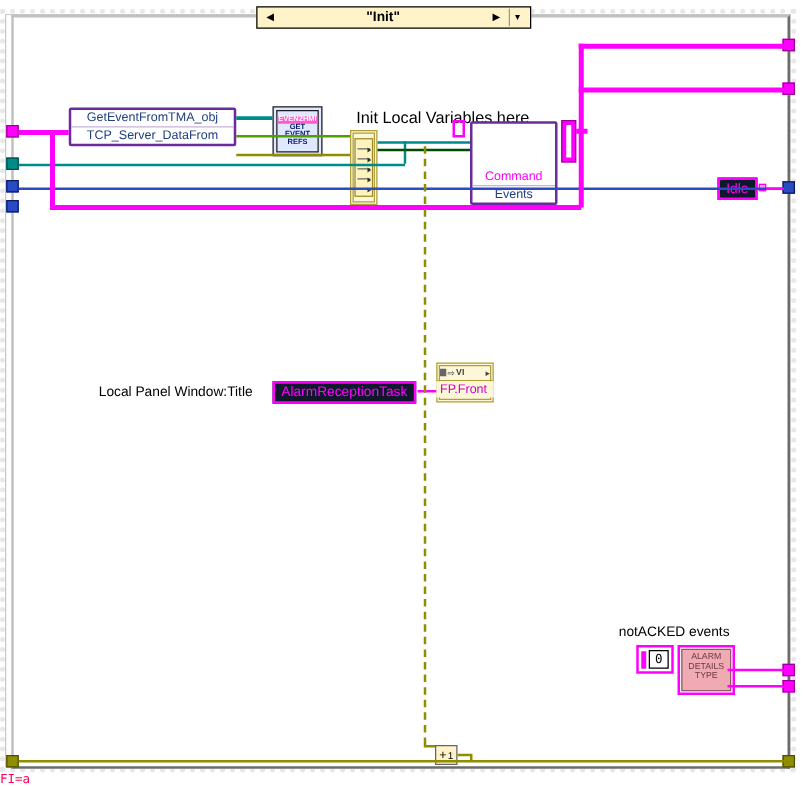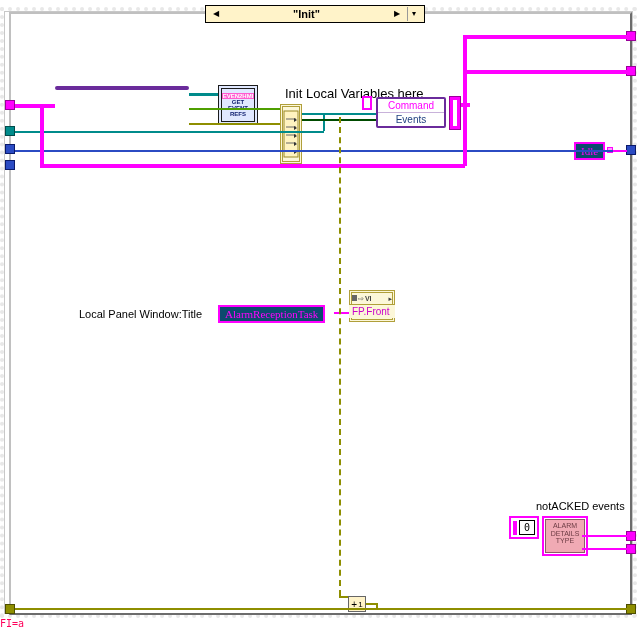--- a/index.html
+++ b/index.html
@@ -97,6 +97,7 @@
   <div class="abs tunnel olive" style="left:626px;top:604px;"></div>
 
   <div class="abs cluster-box" style="left:55px;top:86px;width:134px;">
+    <div class="cluster-row">GetEventFromTMA_obj</div>
   </div>
 
   <div class="abs subvi" style="left:218px;top:85px;width:40px;height:40px;background:#e0e8ff;font-size:6px;color:#0a1a6b;">

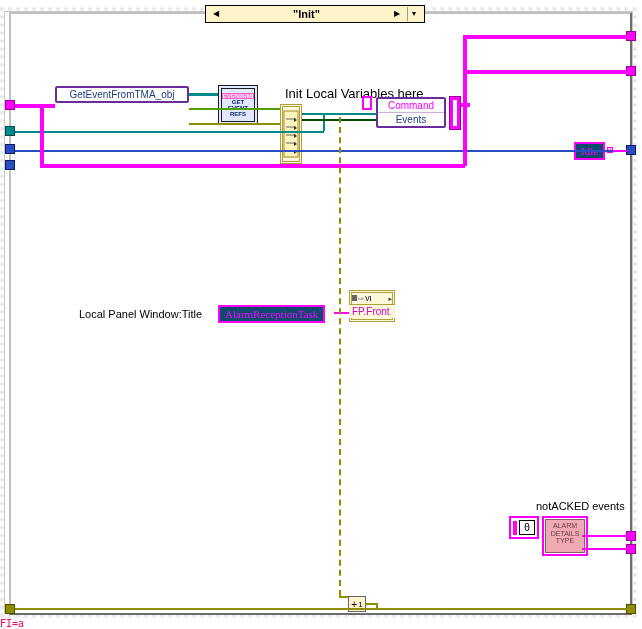--- a/index.html
+++ b/index.html
@@ -98,6 +98,7 @@
 
   <div class="abs cluster-box" style="left:55px;top:86px;width:134px;">
     <div class="cluster-row">GetEventFromTMA_obj</div>
+    <div class="cluster-row">TCP_Server_DataFrom</div>
   </div>
 
   <div class="abs subvi" style="left:218px;top:85px;width:40px;height:40px;background:#e0e8ff;font-size:6px;color:#0a1a6b;">

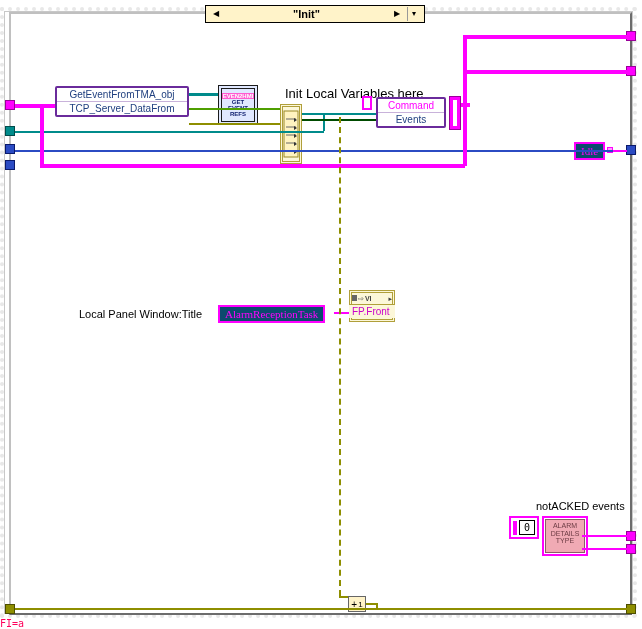--- a/index.html
+++ b/index.html
@@ -119,7 +119,7 @@
   </div>
 
   <div class="abs cluster-box" style="left:376px;top:97px;width:70px;">
-    <div class="cluster-row" style="color:#ff00ff;">Command</div>
+    <div class="cluster-row" style="color:#ff00ff;margin-top:36px;">Command</div>
     <div class="cluster-row">Events</div>
   </div>
 

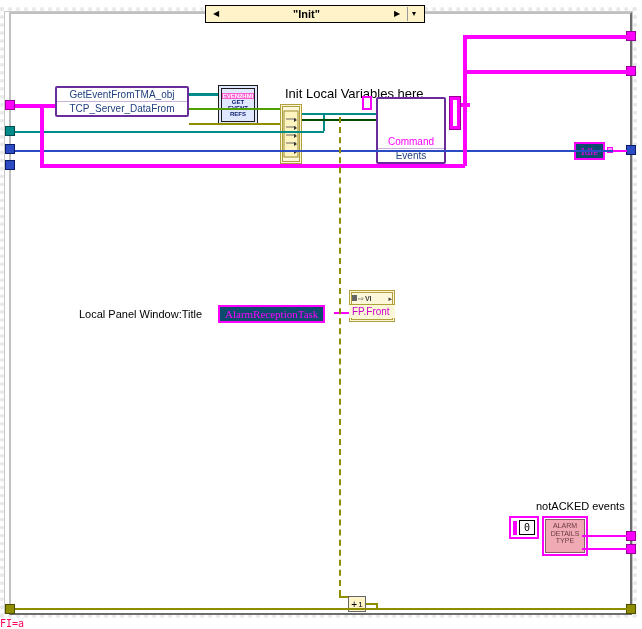--- a/index.html
+++ b/index.html
@@ -33,7 +33,7 @@
     justify-content:center;text-align:center;font-weight:bold;line-height:1;
   }
   .pink-const{
-    border:2px solid #ff00ff;background:#0c4a6e;padding:1px 5px;color:#ff00ff;font-size:11px;font-family:Liberation Serif, serif;
+    border:2px solid #ff00ff;background:#0f172a;padding:1px 5px;color:#ff00ff;font-size:11px;
   }
   .comment{font-size:13px;color:#000;}
   .node-yellow{

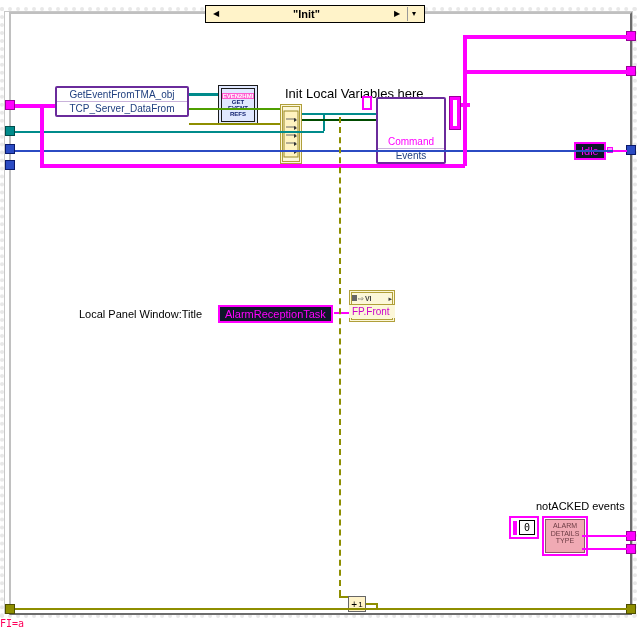--- a/index.html
+++ b/index.html
@@ -153,7 +153,7 @@
     <span style="font-size:8px;margin-left:1px;">1</span>
   </div>
 
-  <div class="abs comment" style="left:536px;top:500px;font-size:11px;">notACKED events</div>
+  <div class="abs comment" style="left:495px;top:500px;font-size:11px;">notACKED events</div>
   <div class="abs small-ind-frame" style="left:509px;top:516px;">
     <span style="width:4px;height:14px;background:#ff00ff;display:inline-block;"></span>
     <span class="small-ind">0</span>

